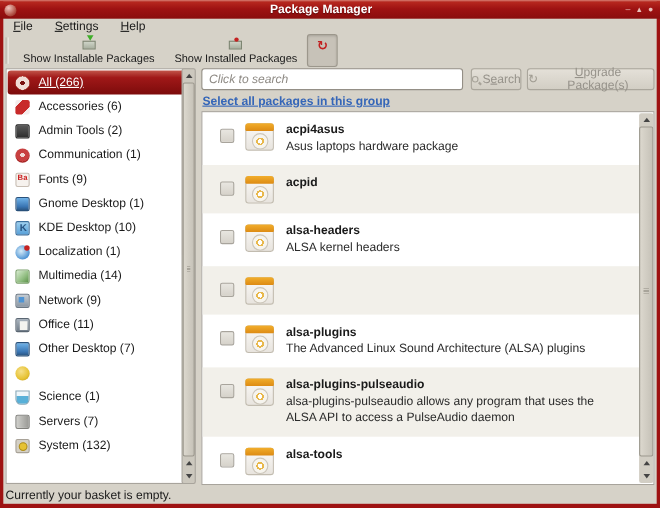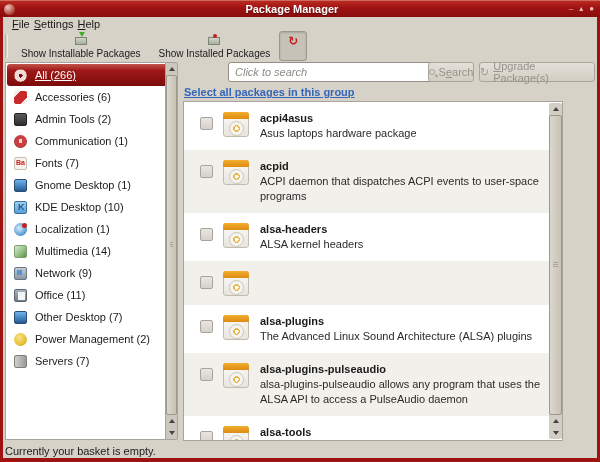--- a/index.html
+++ b/index.html
@@ -23,7 +23,7 @@
   .win-btn{color:#e9c0ba;font-size:8px;line-height:8px;cursor:default;}
   
   .menubar{position:absolute;left:3px;top:17px;right:3px;height:14px;display:flex;
-           gap:4px;align-items:center;padding-left:9px;background:#d6d2c8;}
+           gap:20px;align-items:center;padding-left:9px;background:#d6d2c8;}
   .menu-item{cursor:default;}
   .menu-item u{text-decoration:underline;}
   

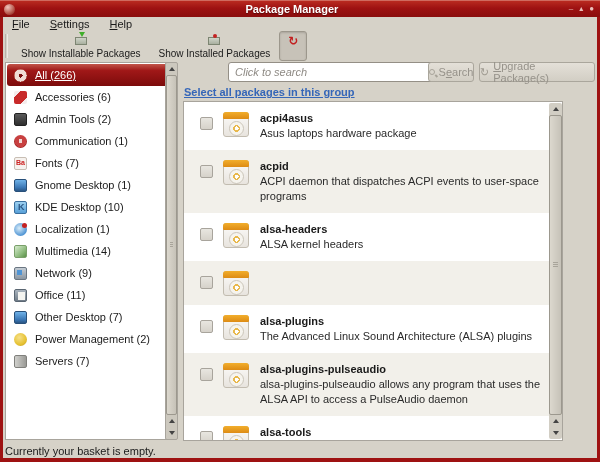--- a/index.html
+++ b/index.html
@@ -85,7 +85,7 @@
   
   .search-input{position:absolute;left:183px;top:62px;width:238px;height:20px;background:#fff;
                 border:1px solid #948f86;border-radius:3px;padding:0 6px;font-style:italic;
-                font-size:11px;color:#1a1a1a;margin-left:45px;}
+                font-size:11px;color:#1a1a1a;}
   .search-input::placeholder{color:#8e8a84;font-style:italic;}
   .btn{position:absolute;top:62px;height:20px;display:flex;align-items:center;justify-content:center;gap:4px;
        background:linear-gradient(#e4e0d8,#d2cec4);border:1px solid #aaa69c;border-radius:3px;

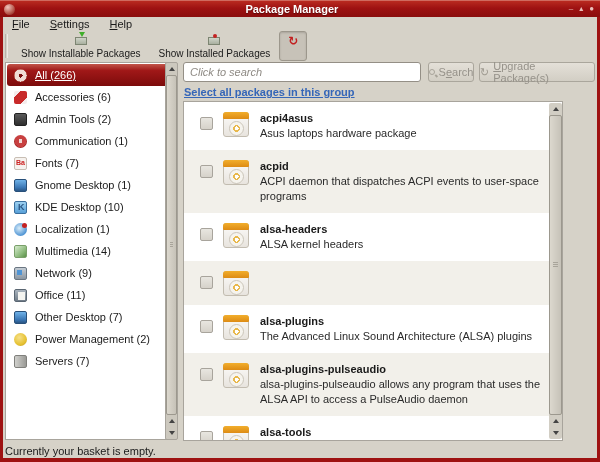--- a/index.html
+++ b/index.html
@@ -89,7 +89,7 @@
   .search-input::placeholder{color:#8e8a84;font-style:italic;}
   .btn{position:absolute;top:62px;height:20px;display:flex;align-items:center;justify-content:center;gap:4px;
        background:linear-gradient(#e4e0d8,#d2cec4);border:1px solid #aaa69c;border-radius:3px;
-       color:#96928a;font-size:11px;}
+       color:#96928a;font-size:11px;text-align:center;}
   .btn u{text-decoration:underline;}
   .btn-search{left:428px;width:46px;}
   .btn-upgrade{left:479px;width:116px;}

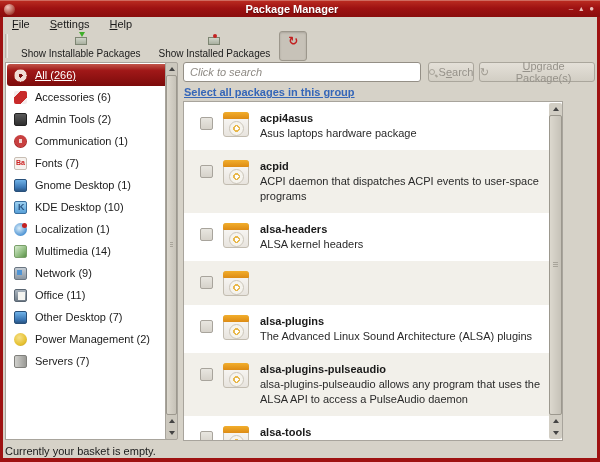--- a/index.html
+++ b/index.html
@@ -100,7 +100,7 @@
   .select-link{position:absolute;left:184px;top:86px;color:#3566b8;font-weight:bold;
                text-decoration:underline;font-size:11px;}
   
-  .pkg-panel{position:absolute;left:183px;top:101px;width:380px;height:340px;background:#fff;
+  .pkg-panel{position:absolute;left:183px;top:101px;width:412px;height:340px;background:#fff;
              border:1px solid #a8a49c;overflow:hidden;}
   .pkg-rows{position:absolute;left:0;top:0;right:13px;bottom:0;overflow:hidden;}
   .pkg-row{display:flex;align-items:flex-start;padding:9px 4px 9px 16px;gap:0;}

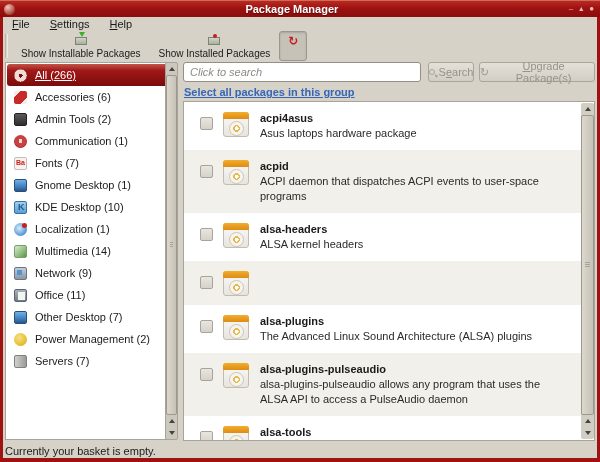--- a/index.html
+++ b/index.html
@@ -183,7 +183,7 @@
     </div>
     <div class="cat-row">
       <span class="cat-icon ic-fonts"></span>
-      <span class="cat-label">Fonts (7)</span>
+      <span class="cat-label">Fonts (9)</span>
     </div>
     <div class="cat-row">
       <span class="cat-icon ic-monitor"></span>

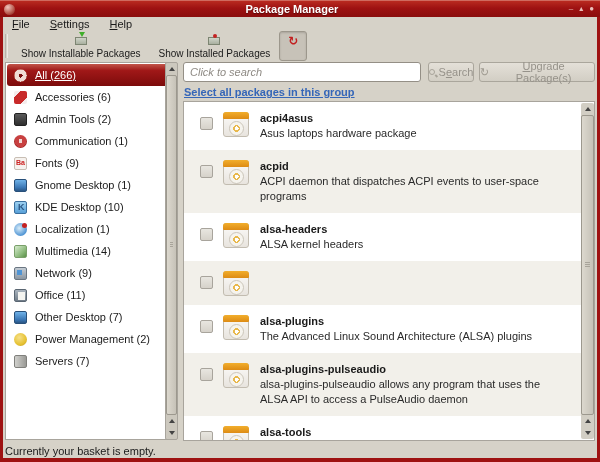--- a/index.html
+++ b/index.html
@@ -263,7 +263,6 @@
         <span class="pkg-icon"></span>
         <span class="pkg-text">
           <div class="pkg-name">acpid</div>
-          <div class="pkg-desc">ACPI daemon that dispatches ACPI events to user-space programs</div>
         </span>
       </div>
       <div class="pkg-row">

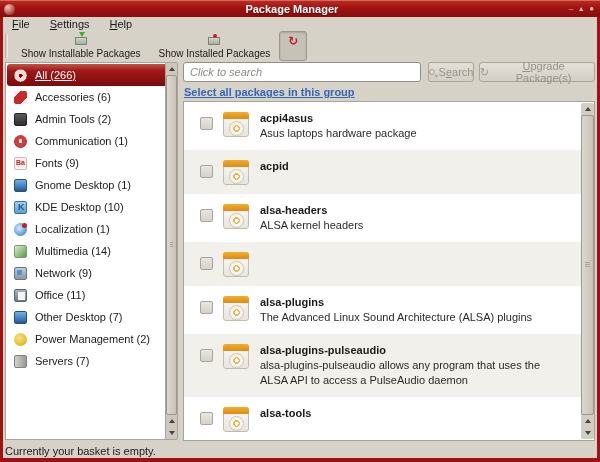--- a/index.html
+++ b/index.html
@@ -215,7 +215,6 @@
     </div>
     <div class="cat-row">
       <span class="cat-icon ic-power"></span>
-      <span class="cat-label">Power Management (2)</span>
     </div>
     <div class="cat-row">
       <span class="cat-icon ic-servers"></span>

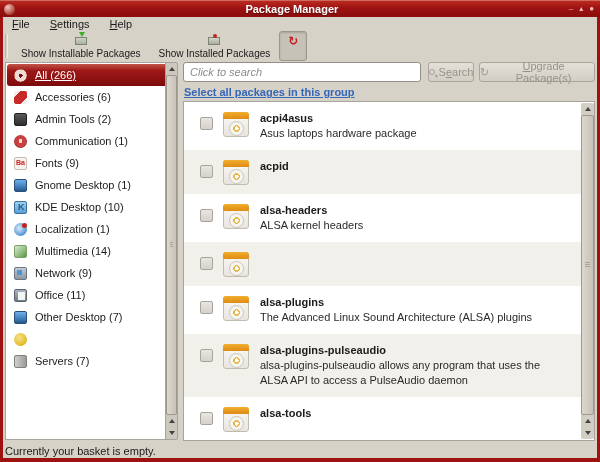--- a/index.html
+++ b/index.html
@@ -217,6 +217,10 @@
       <span class="cat-icon ic-power"></span>
     </div>
     <div class="cat-row">
+      <span class="cat-icon ic-science"></span>
+      <span class="cat-label">Science (1)</span>
+    </div>
+    <div class="cat-row">
       <span class="cat-icon ic-servers"></span>
       <span class="cat-label">Servers (7)</span>
     </div>

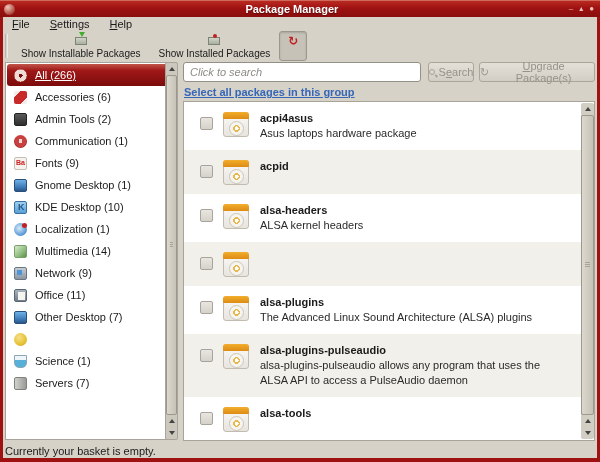--- a/index.html
+++ b/index.html
@@ -224,6 +224,10 @@
       <span class="cat-icon ic-servers"></span>
       <span class="cat-label">Servers (7)</span>
     </div>
+    <div class="cat-row">
+      <span class="cat-icon ic-system"></span>
+      <span class="cat-label">System (132)</span>
+    </div>
   </div>
 
   <div class="vscroll sb-side">

